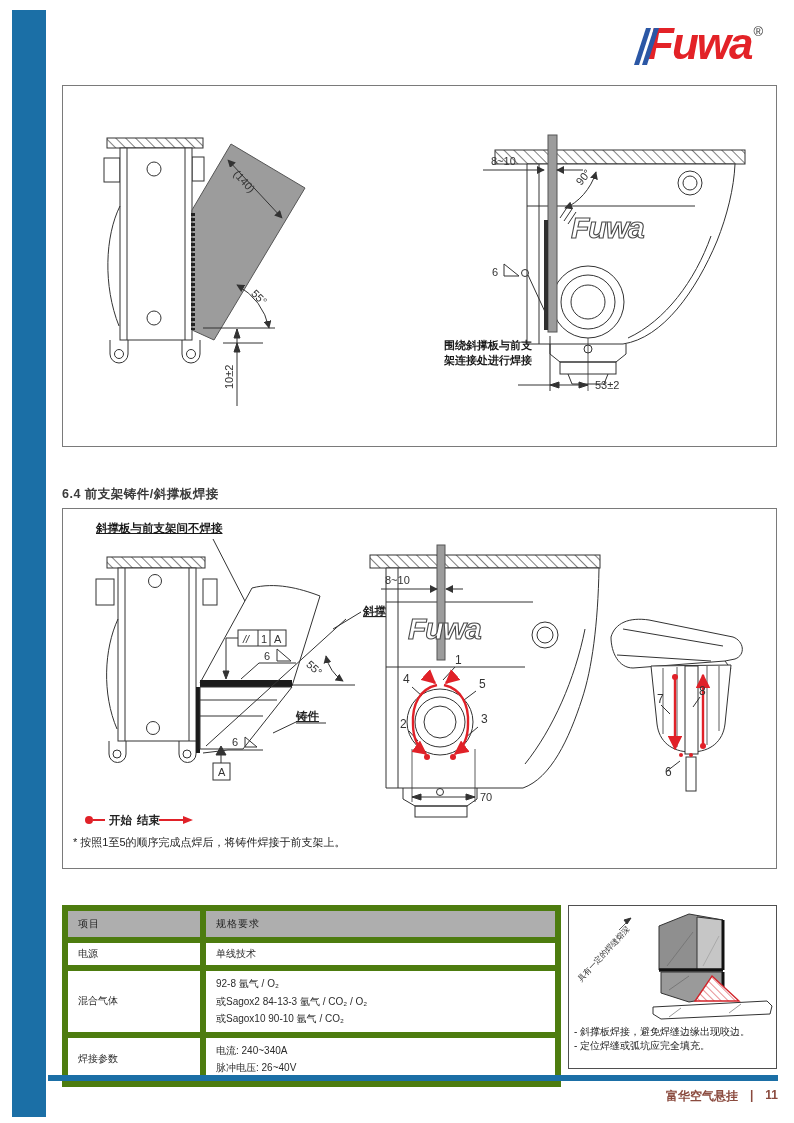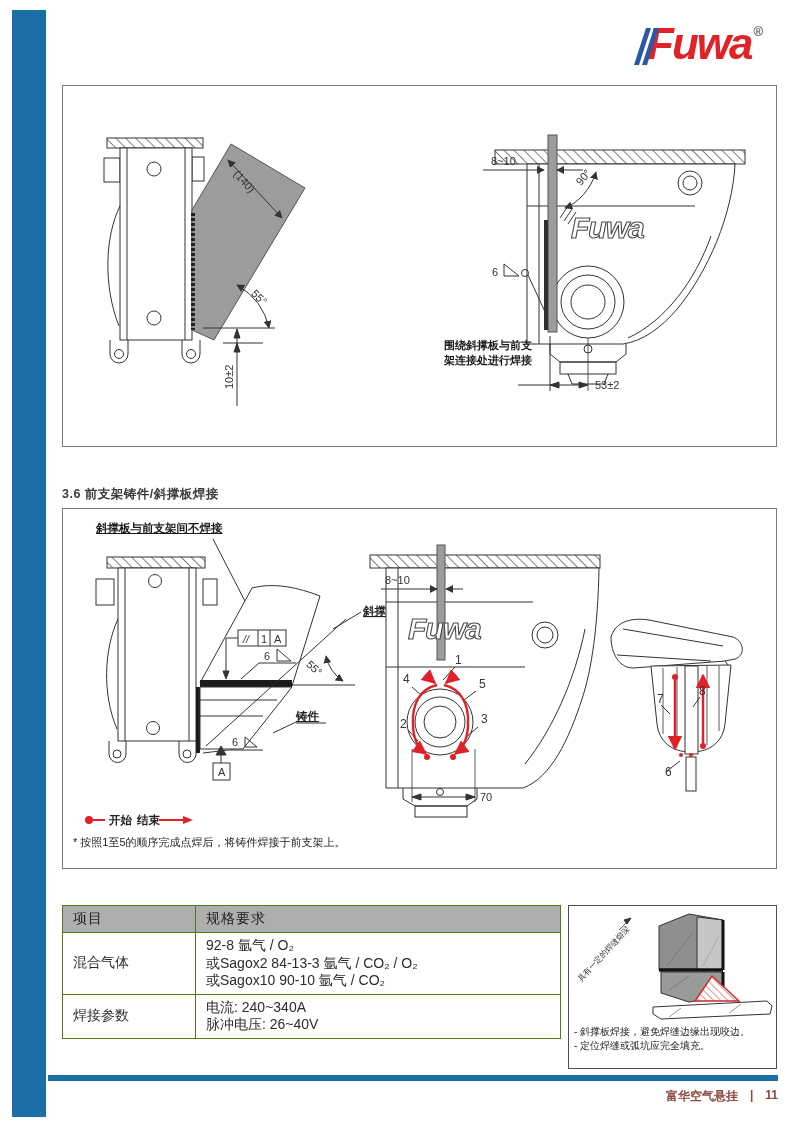--- a/index.html
+++ b/index.html
@@ -175,7 +175,7 @@
     </div>
   </div>
 
-  <div class="abs sec-title t36">3.6 前支架铸件/斜撑板焊接</div>
+  <div class="abs sec-title t36">6.4 前支架铸件/斜撑板焊接</div>
 
   <div class="abs fig-box box2">
     <svg width="713" height="357" viewBox="0 0 713 357">

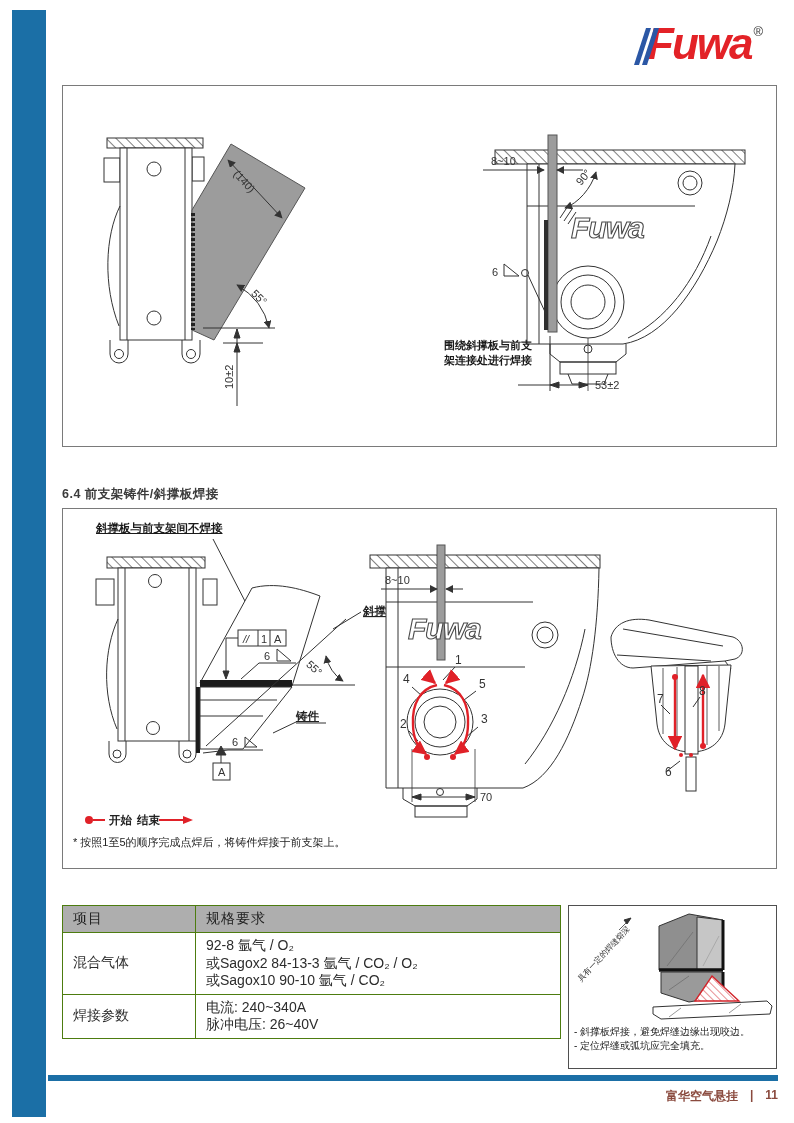--- a/index.html
+++ b/index.html
@@ -36,7 +36,7 @@
   .seq-notes .n2{margin-left:8px;}
   
   .spec{left:62px;top:905px;width:499px;border-collapse:collapse;table-layout:fixed;}
-  .spec th,.spec td{border:1px solid #4d7c0f;font-size:14px;color:#2c2c2c;
+  .spec th,.spec td{border:6px solid #4d7c0f;font-size:10px;color:#2c2c2c;
                     padding:4px 10px;text-align:left;vertical-align:middle;font-weight:normal;}
   .spec th{background:#aeaeae;color:#1f1f1f;height:18px;letter-spacing:1px;}
   .spec .c1{width:112px;}

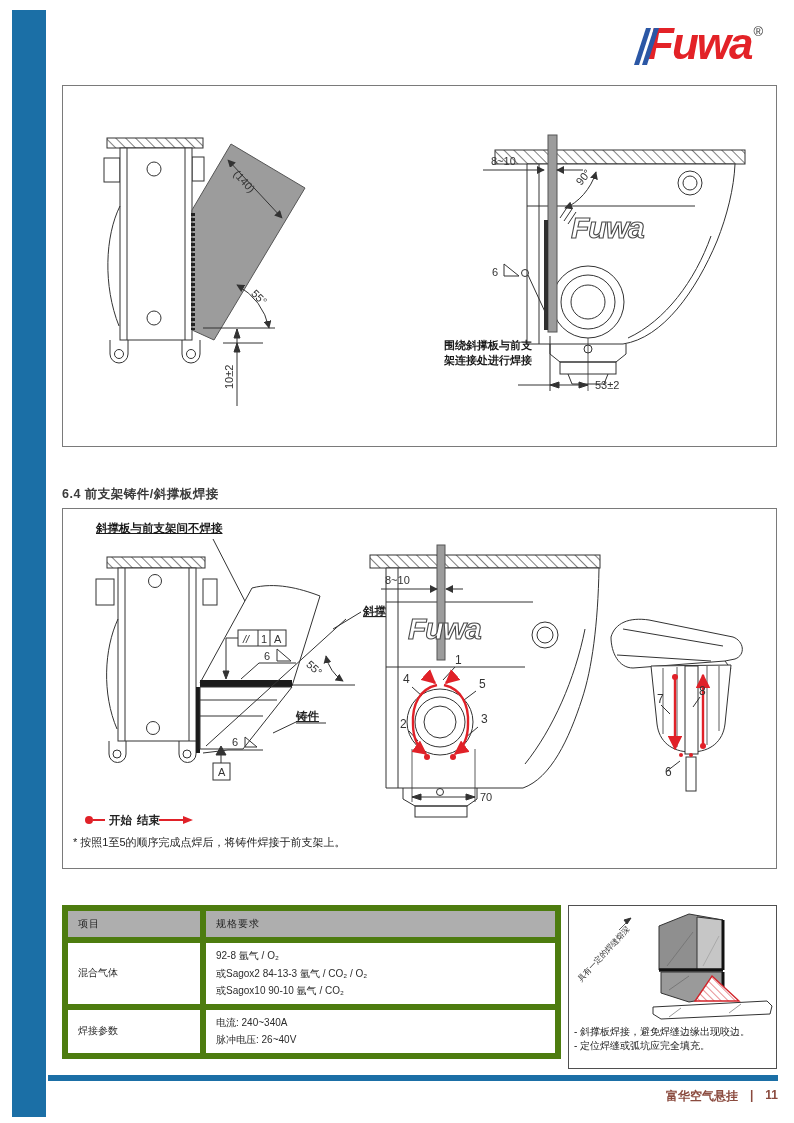--- a/index.html
+++ b/index.html
@@ -338,6 +338,10 @@
       <th>规格要求</th>
     </tr>
     <tr>
+      <td>电源</td>
+      <td>单线技术</td>
+    </tr>
+    <tr>
       <td>混合气体</td>
       <td class="ml">
         <div>92-8 氩气 / O₂</div>

